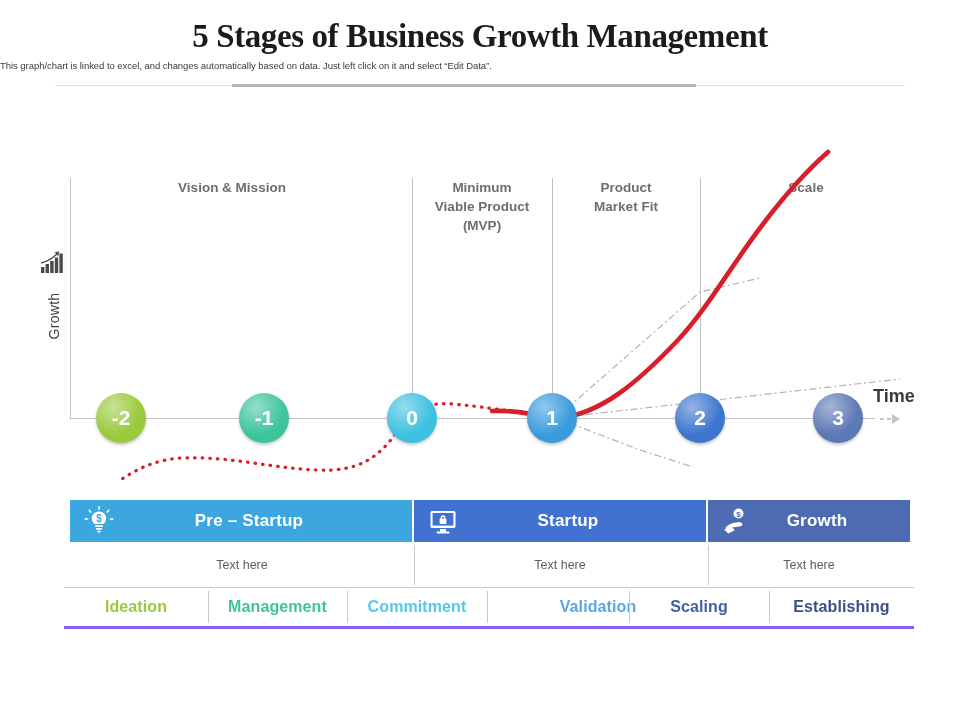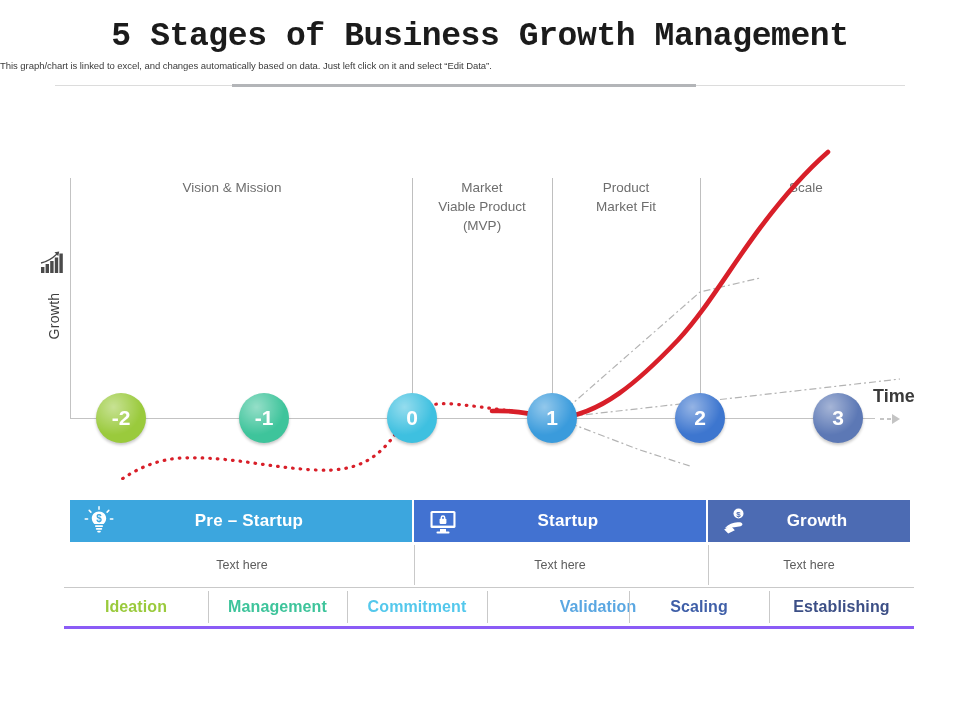--- a/index.html
+++ b/index.html
@@ -27,7 +27,7 @@
     left: 0; top: 18px;
     width: 960px;
     text-align: center;
-    font-family: Liberation Mono, monospace;
+    font-family: Liberation Serif, serif;
     font-size: 33px;
     font-weight: bold;
     color: #1b1b1b;

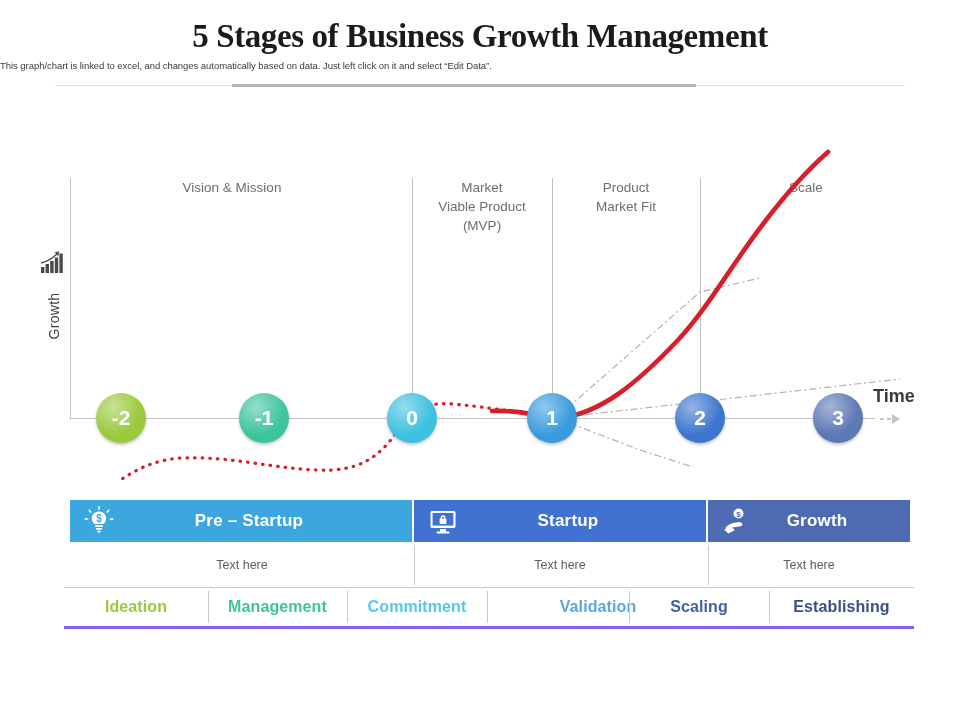--- a/index.html
+++ b/index.html
@@ -67,7 +67,7 @@
     font-size: 13.5px;
     color: #6e6e6e;
     line-height: 19px;
-    font-weight: 400;
+    font-weight: 700;
   }
   .vline {
     position: absolute;

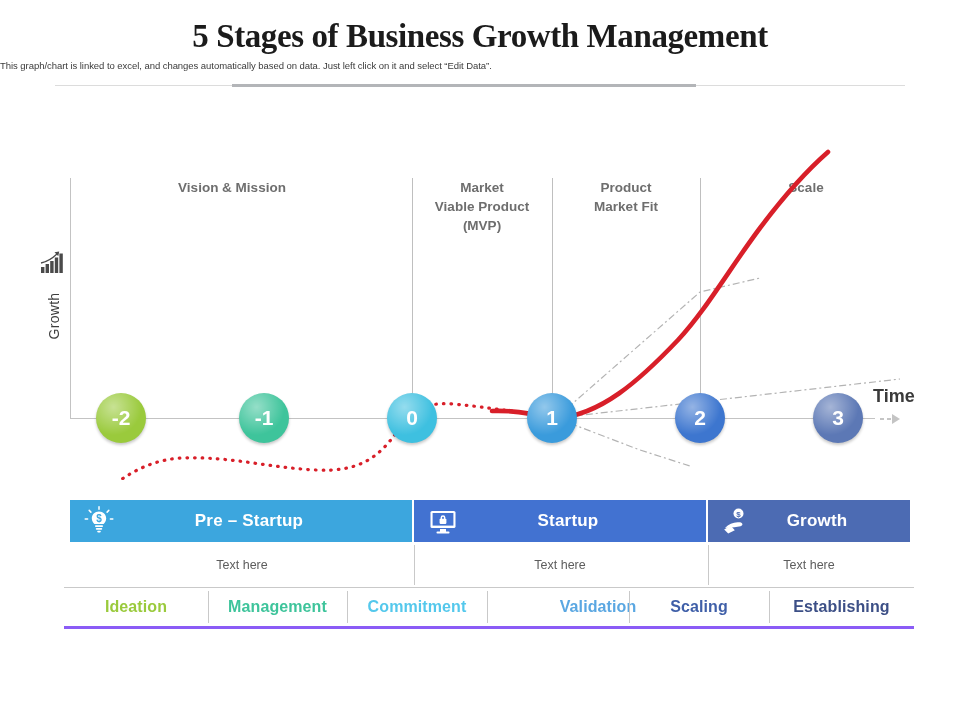--- a/index.html
+++ b/index.html
@@ -239,7 +239,7 @@
         <div>Vision &amp; Mission</div>
       </div>
       <div class="stage-head" style="left: 412px; top: 48px; width: 140px;">
-        <div>Market</div>
+        <div>Minimum</div>
         <div>Viable Product</div>
         <div>(MVP)</div>
       </div>

